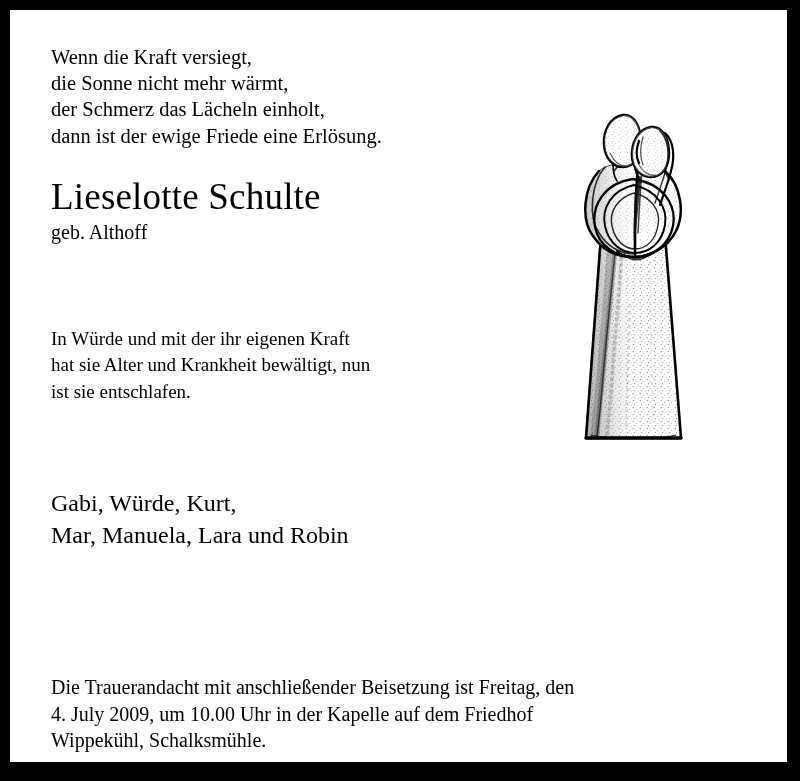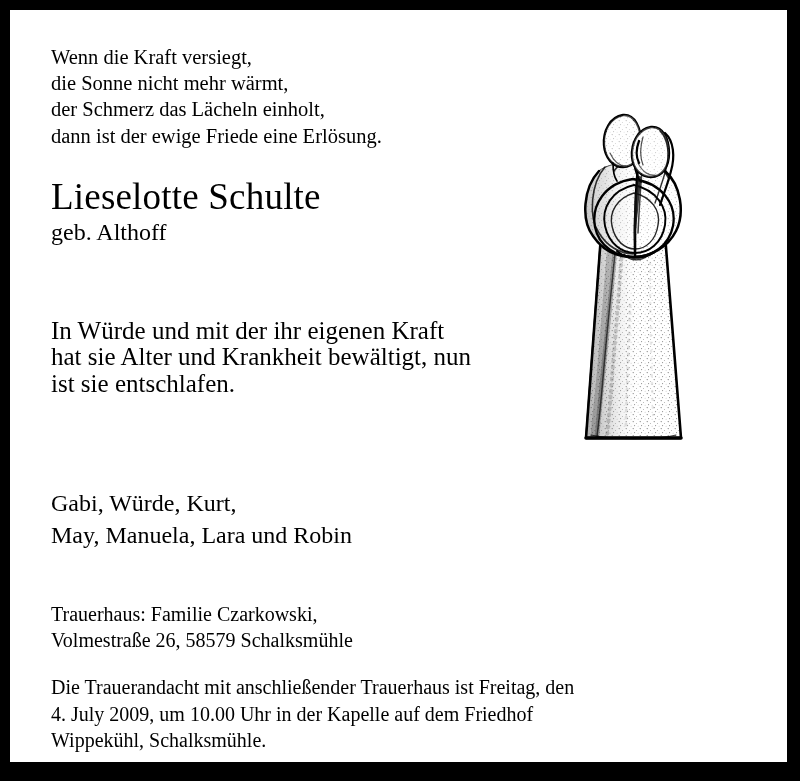--- a/index.html
+++ b/index.html
@@ -56,7 +56,7 @@
   }
   .maiden-name {
     top: 210px;
-    font-size: 24px;
+    font-size: 20px;
     line-height: 24px;
   }
   .life-dates {

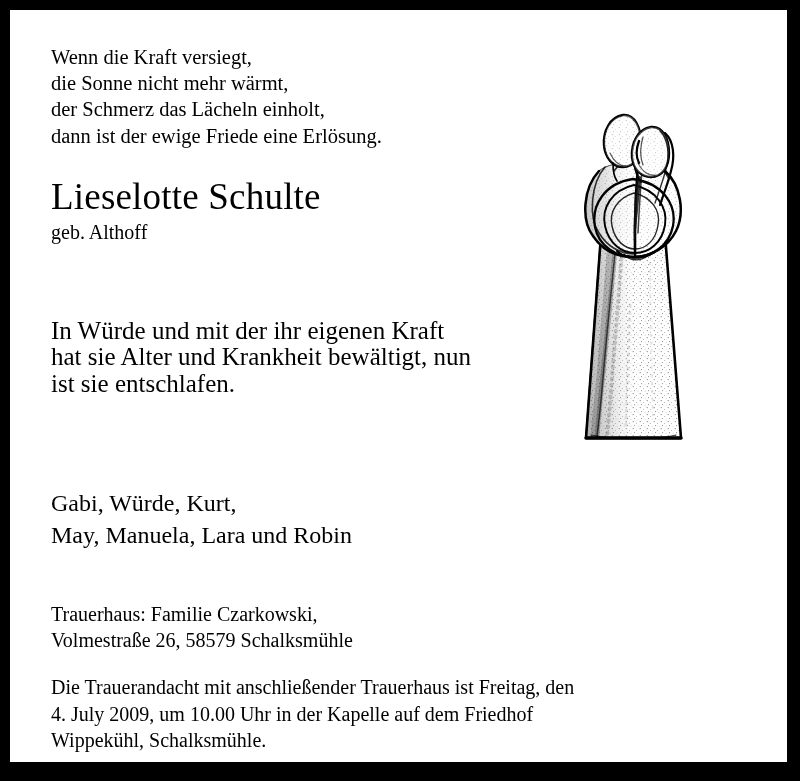--- a/index.html
+++ b/index.html
@@ -67,8 +67,8 @@
   .life-dates .date-gap { display:inline-block; width: 22px; }
 
   .eulogy {
-    top: 308px;
-    font-size: 25px;
+    top: 316px;
+    font-size: 19px;
     line-height: 26.4px;
   }
   .farewell {

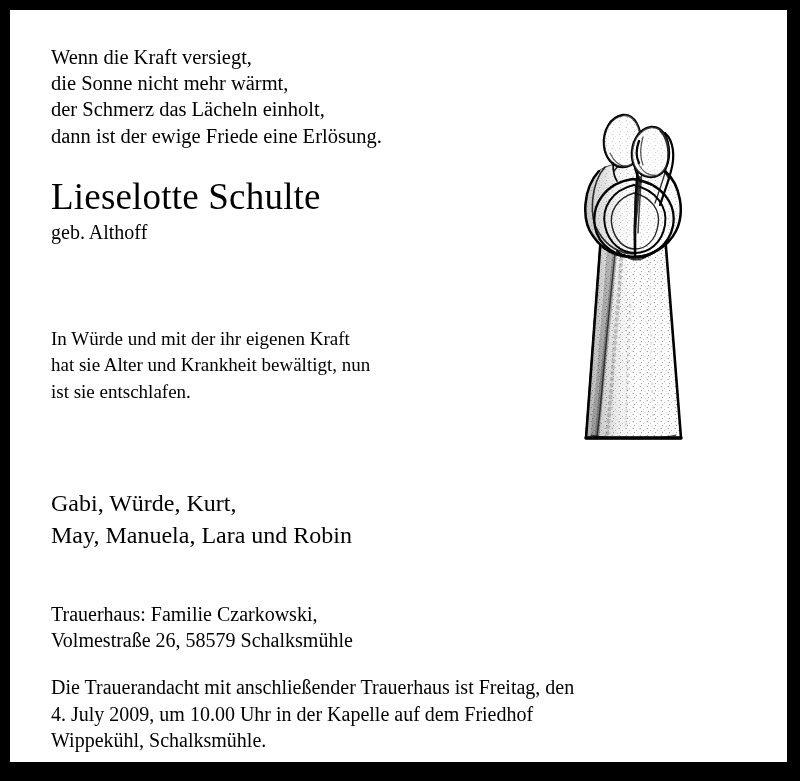--- a/index.html
+++ b/index.html
@@ -129,7 +129,7 @@
 
 
       <div class="tblock survivors"><span>Gabi, Würde, Kurt,</span>
-<span>May, Manuela, Lara und Robin</span></div>
+<span>Mar, Manuela, Lara und Robin</span></div>
 
       <div class="tblock mourning-house"><span>Trauerhaus: Familie Czarkowski,</span>
 <span>Volmestraße 26, 58579 Schalksmühle</span></div>

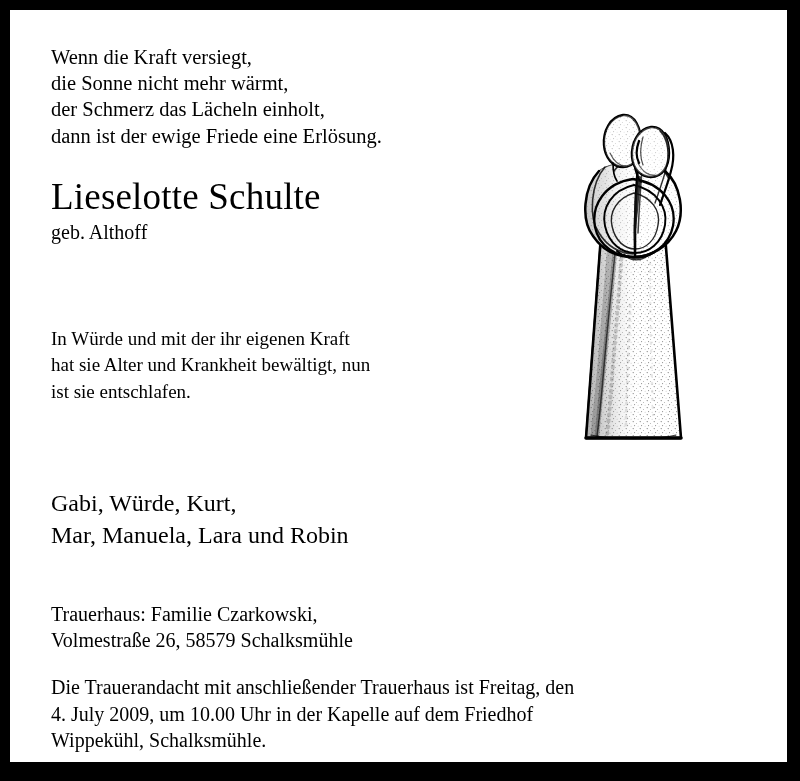--- a/index.html
+++ b/index.html
@@ -131,8 +131,6 @@
       <div class="tblock survivors"><span>Gabi, Würde, Kurt,</span>
 <span>Mar, Manuela, Lara und Robin</span></div>
 
-      <div class="tblock mourning-house"><span>Trauerhaus: Familie Czarkowski,</span>
-<span>Volmestraße 26, 58579 Schalksmühle</span></div>
 
       <div class="tblock service-info"><span>Die Trauerandacht mit anschließender Trauerhaus ist Freitag, den</span>
 <span>4. July 2009, um 10.00 Uhr in der Kapelle auf dem Friedhof</span>

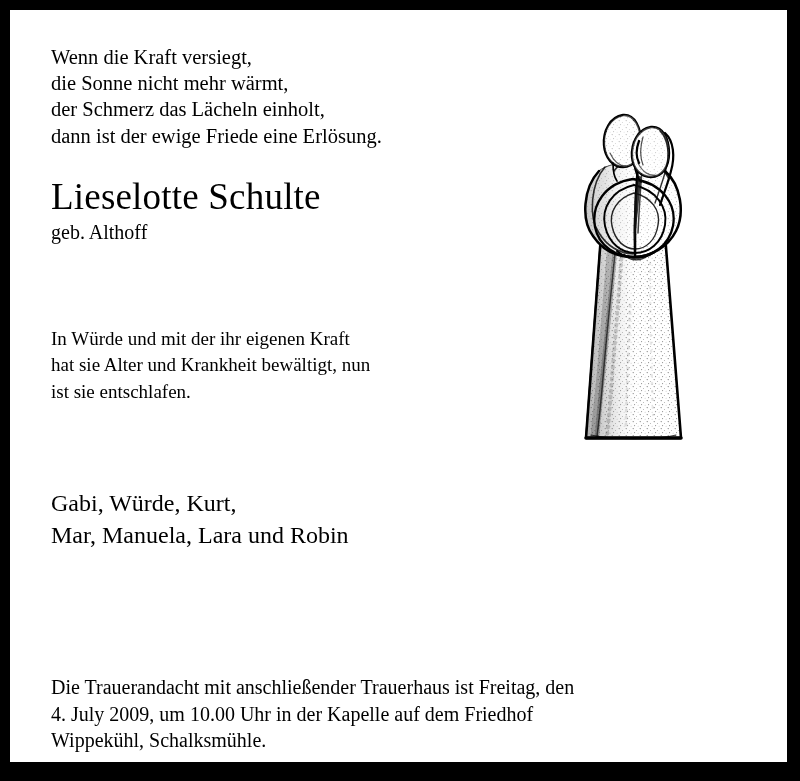--- a/index.html
+++ b/index.html
@@ -132,7 +132,7 @@
 <span>Mar, Manuela, Lara und Robin</span></div>
 
 
-      <div class="tblock service-info"><span>Die Trauerandacht mit anschließender Trauerhaus ist Freitag, den</span>
+      <div class="tblock service-info"><span>Die Trauerandacht mit anschließender Beisetzung ist Freitag, den</span>
 <span>4. July 2009, um 10.00 Uhr in der Kapelle auf dem Friedhof</span>
 <span>Wippekühl, Schalksmühle.</span></div>
 

